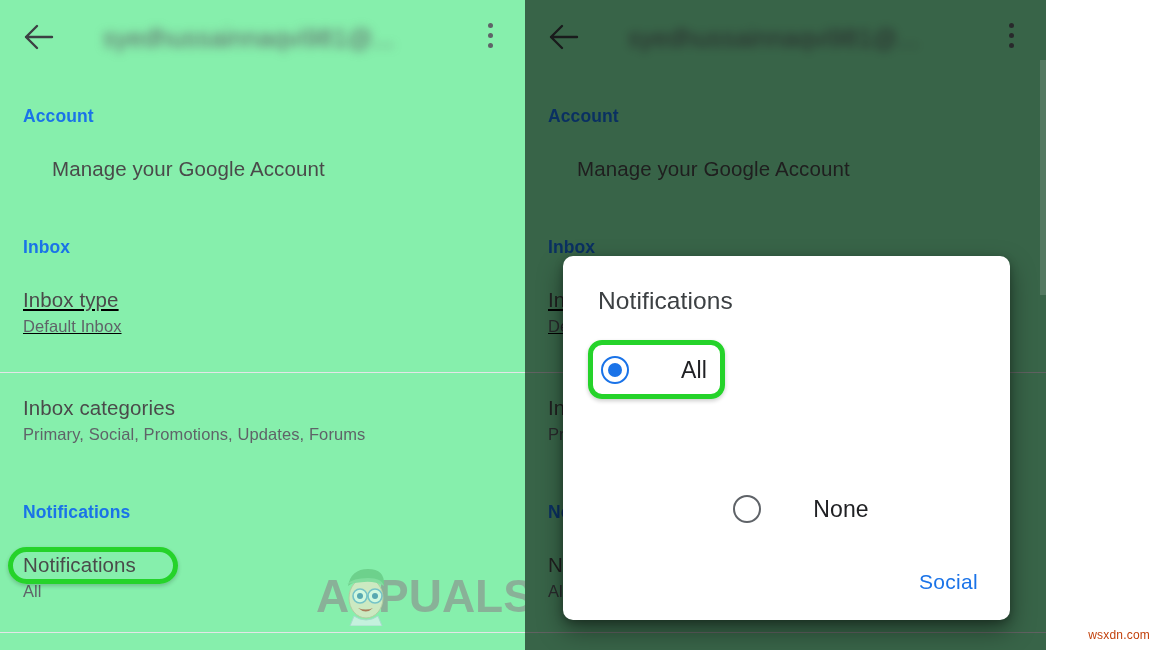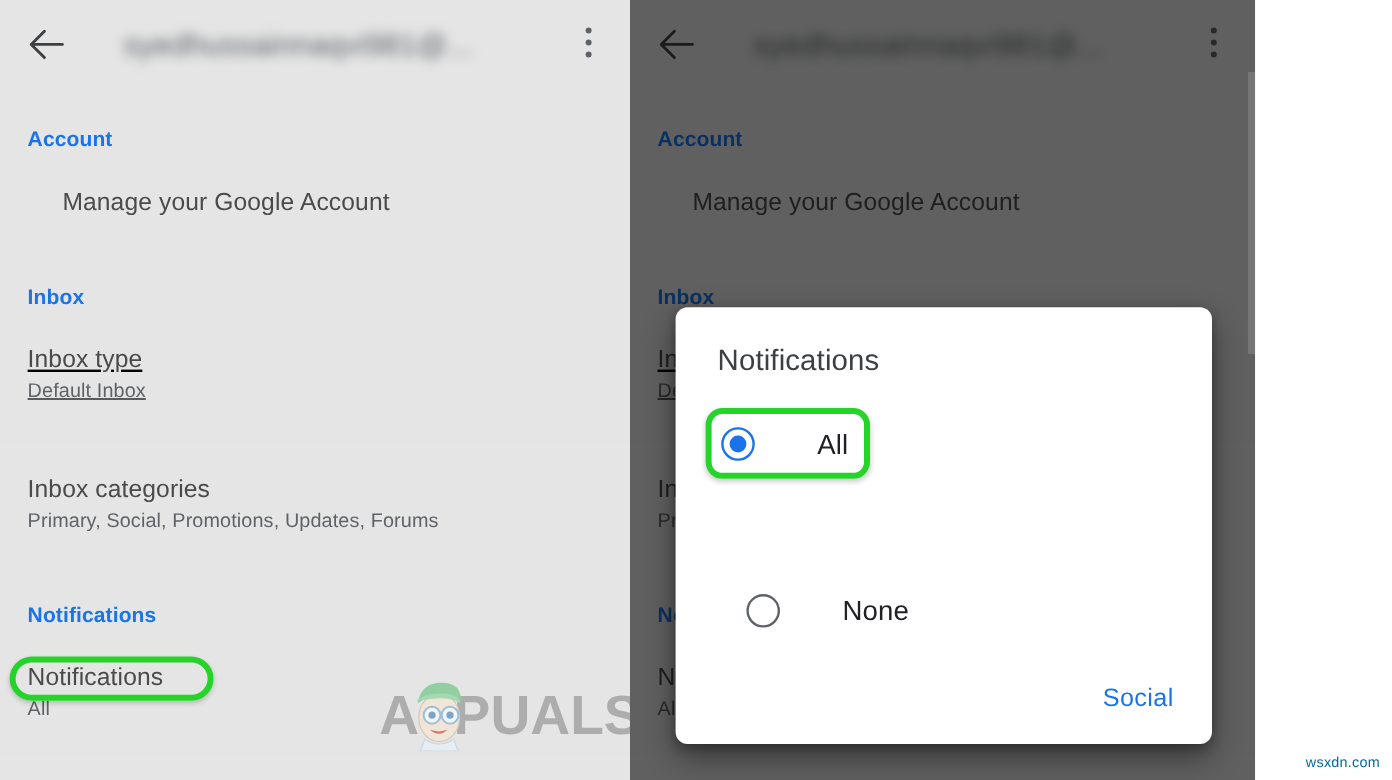--- a/index.html
+++ b/index.html
@@ -12,7 +12,7 @@
   #root { position: relative; width: 1160px; height: 650px; background: #ffffff; }
 
   
-  .panel { position: absolute; top: 0; height: 650px; background: #e5e5e5; overflow: hidden; }
+  .panel { position: absolute; top: 0; height: 650px; background: #86efac; overflow: hidden; }
   .panel-left  { left: 0;   width: 525px; }
   .panel-right { left: 525px; width: 521px; }
 

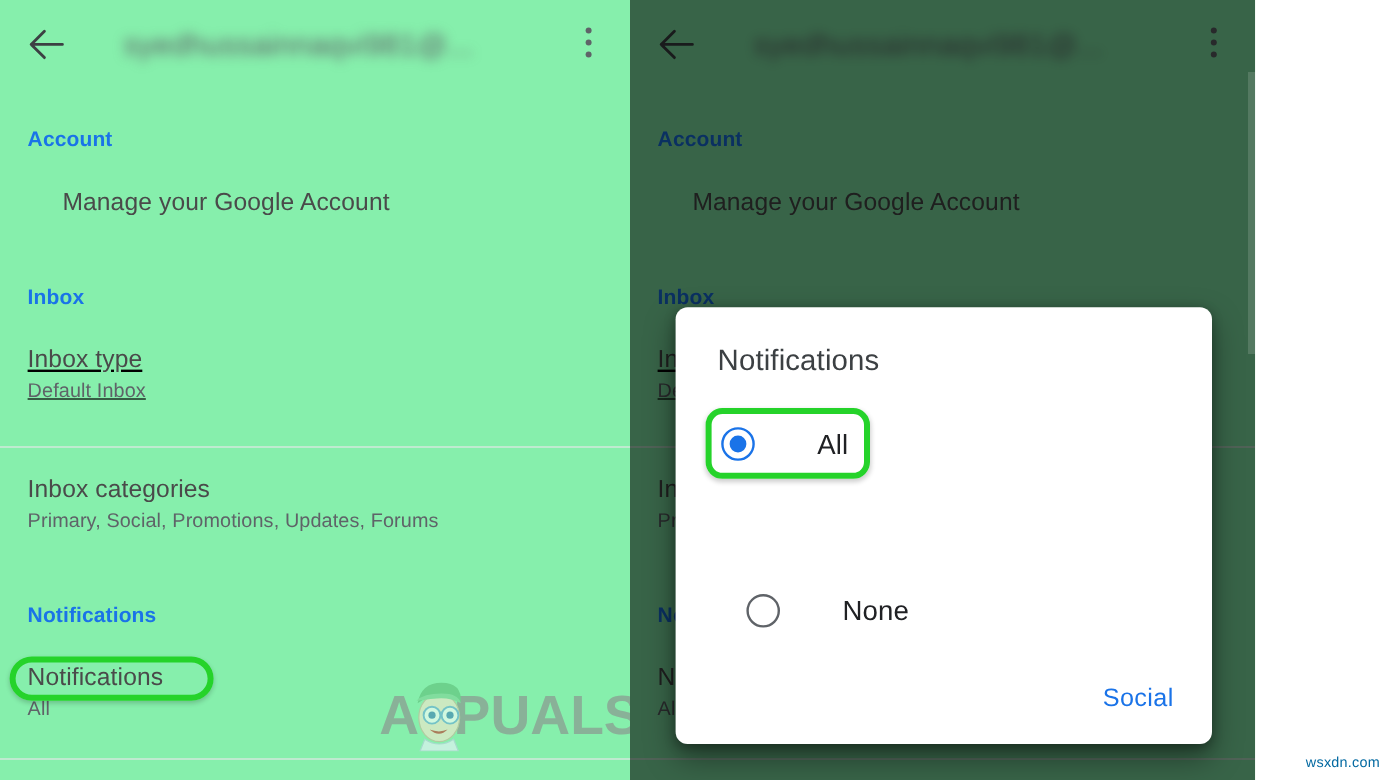--- a/index.html
+++ b/index.html
@@ -251,7 +251,7 @@
     <span class="radio checked"></span>
     <span class="opt-label">All</span>
   </div>
-  <div class="opt opt-3" style="left:610px;">
+  <div class="opt opt-3" style="left:595px;justify-content:center;">
     <span class="radio"></span>
     <span class="opt-label">None</span>
   </div>

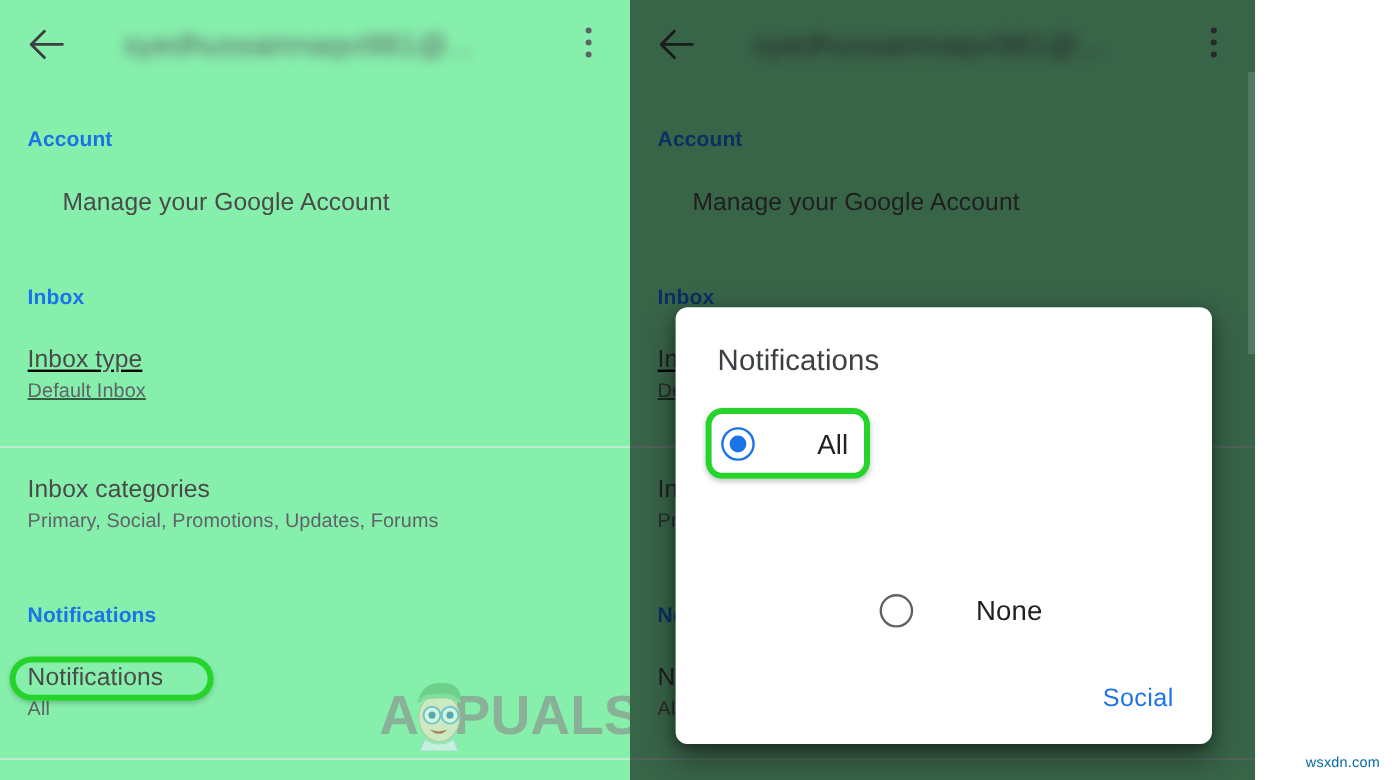--- a/index.html
+++ b/index.html
@@ -84,7 +84,7 @@
   }
   .watermark {
     position: absolute; right: 10px; bottom: 8px;
-    font-size: 12px; color: #0369a1;
+    font-size: 12px; color: #c2410c;
     font-family: "Liberation Sans", sans-serif; letter-spacing: .2px; margin-top: 31px;
   }
 

